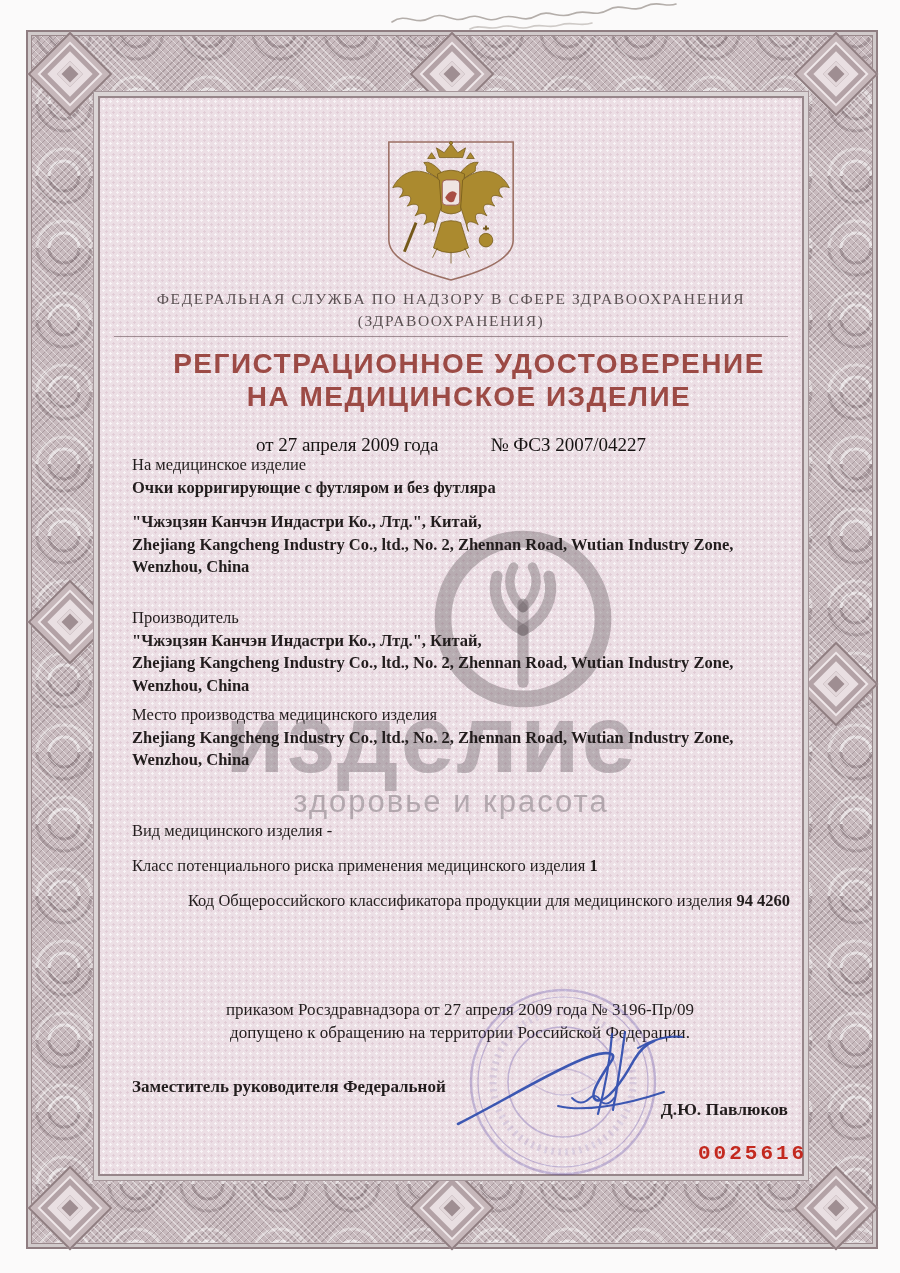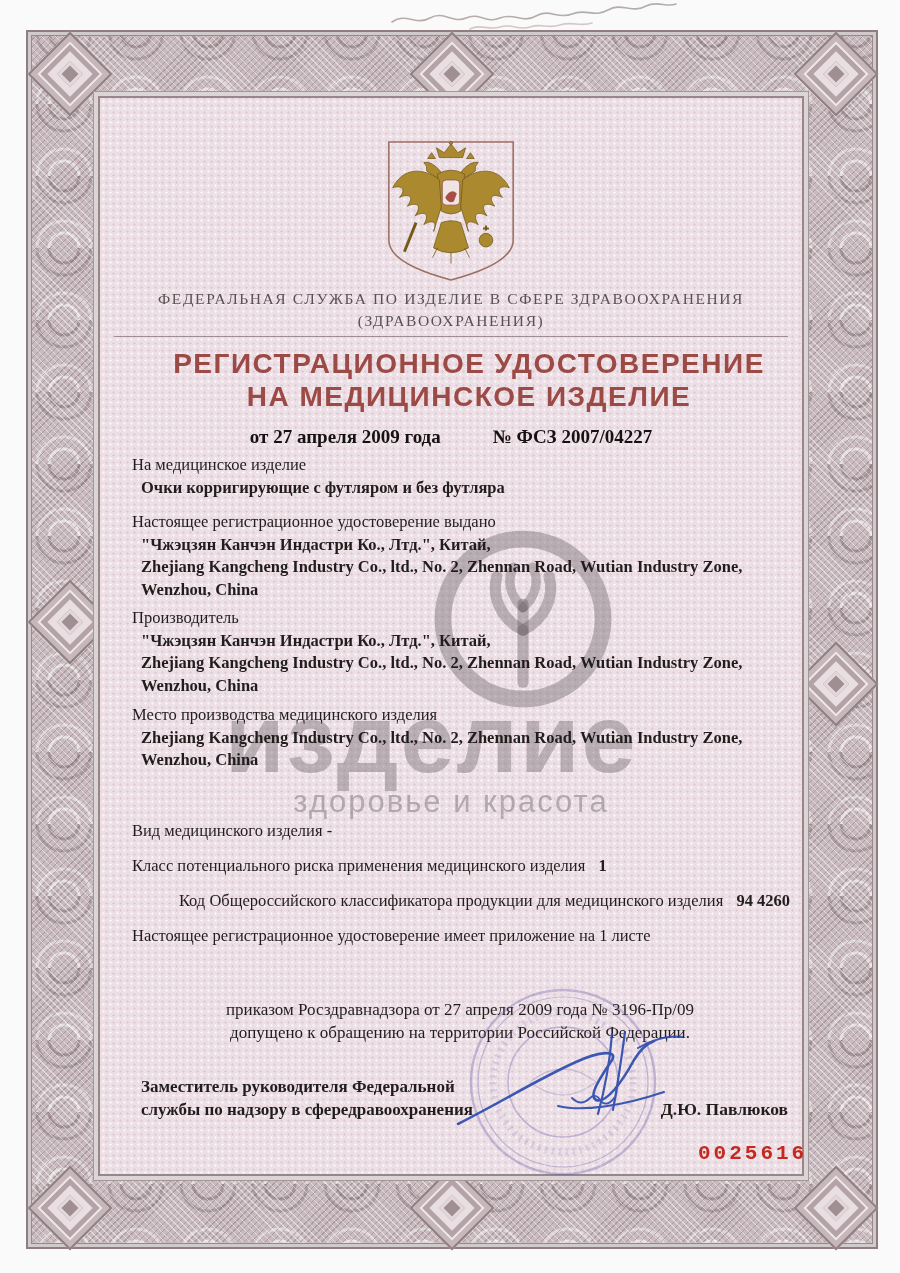--- a/index.html
+++ b/index.html
@@ -142,7 +142,7 @@
       </svg>
 
       <div class="abs agency">
-        <div>ФЕДЕРАЛЬНАЯ СЛУЖБА ПО ИЗДЕЛИЕ В СФЕРЕ ЗДРАВООХРАНЕНИЯ</div>
+        <div>ФЕДЕРАЛЬНАЯ СЛУЖБА ПО НАДЗОРУ В СФЕРЕ ЗДРАВООХРАНЕНИЯ</div>
         <div>(ЗДРАВООХРАНЕНИЯ)</div>
       </div>
       <div class="rule"></div>

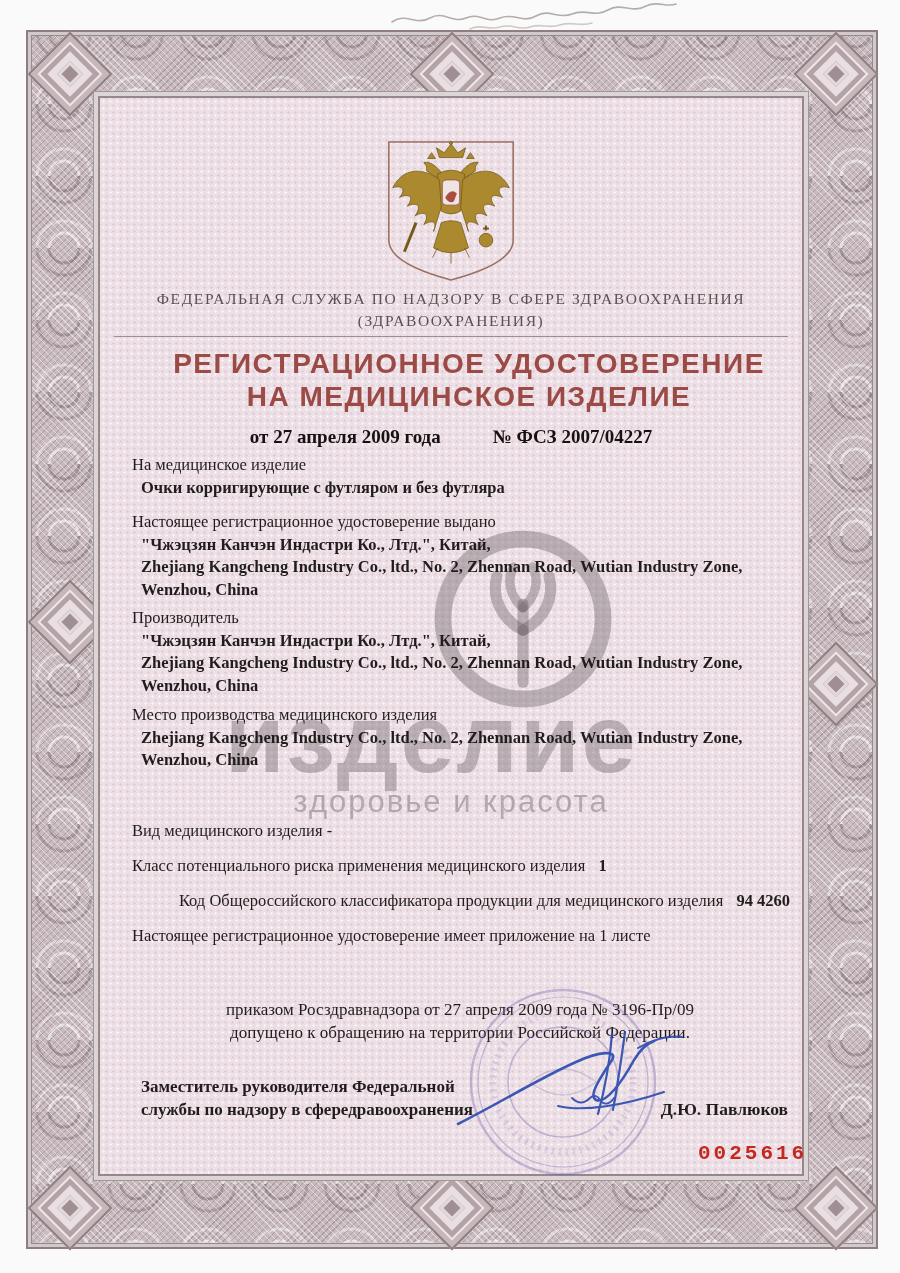--- a/index.html
+++ b/index.html
@@ -68,8 +68,8 @@
   .doc-title{top:249px;left:0;right:0;text-align:center;
     font-family:"Liberation Sans",sans-serif;font-weight:bold;
     font-size:28px;line-height:33px;letter-spacing:1.5px;color:#9c4a45;margin-left:36px;}
-  .dateline{top:328px;left:0;right:0;display:flex;justify-content:center;gap:52px;
-    font-weight:bold;font-size:19px;color:#161212;}
+  .dateline{top:336px;left:0;right:0;display:flex;justify-content:center;gap:52px;
+    font-weight:normal;font-size:19px;color:#161212;}
   .p{position:absolute;left:32px;right:12px;font-size:16.5px;line-height:22.5px;}
   .footer-sign{font-size:17px;line-height:23px;}
   .signer-name{position:absolute;right:14px;top:1001px;font-weight:bold;font-size:17.5px;}

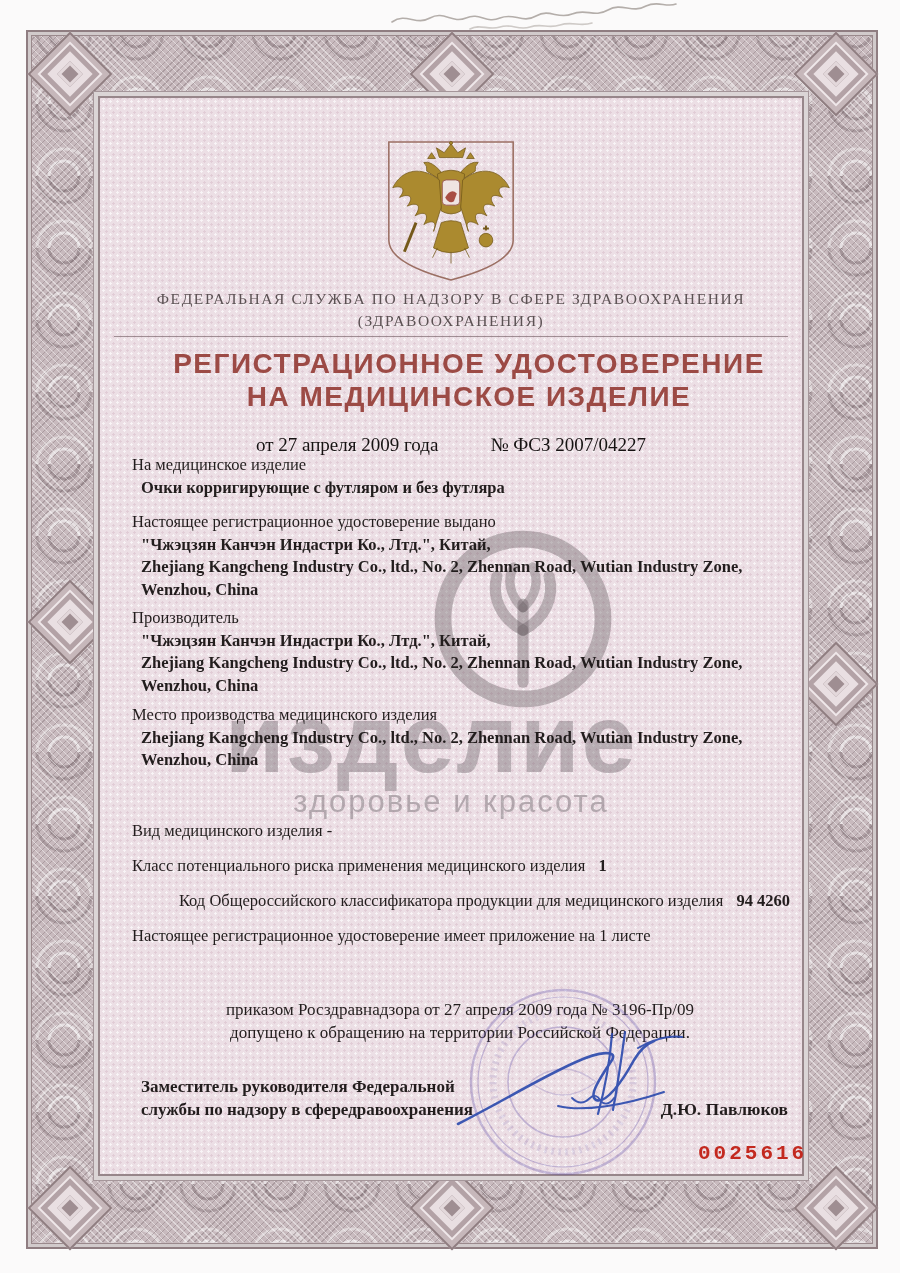--- a/index.html
+++ b/index.html
@@ -59,7 +59,7 @@
   
   .content{position:absolute;inset:0;z-index:2;}
   .abs{position:absolute;left:32px;right:12px;}
-  .b{font-weight:bold;margin-left:9px;}
+  .b{font-weight:bold;}
   .nw{white-space:nowrap;}
   .emblem{position:absolute;left:50%;top:38px;transform:translateX(-50%);width:136px;height:150px;}
   .agency{top:190px;left:0;right:0;text-align:center;color:#5b5153;

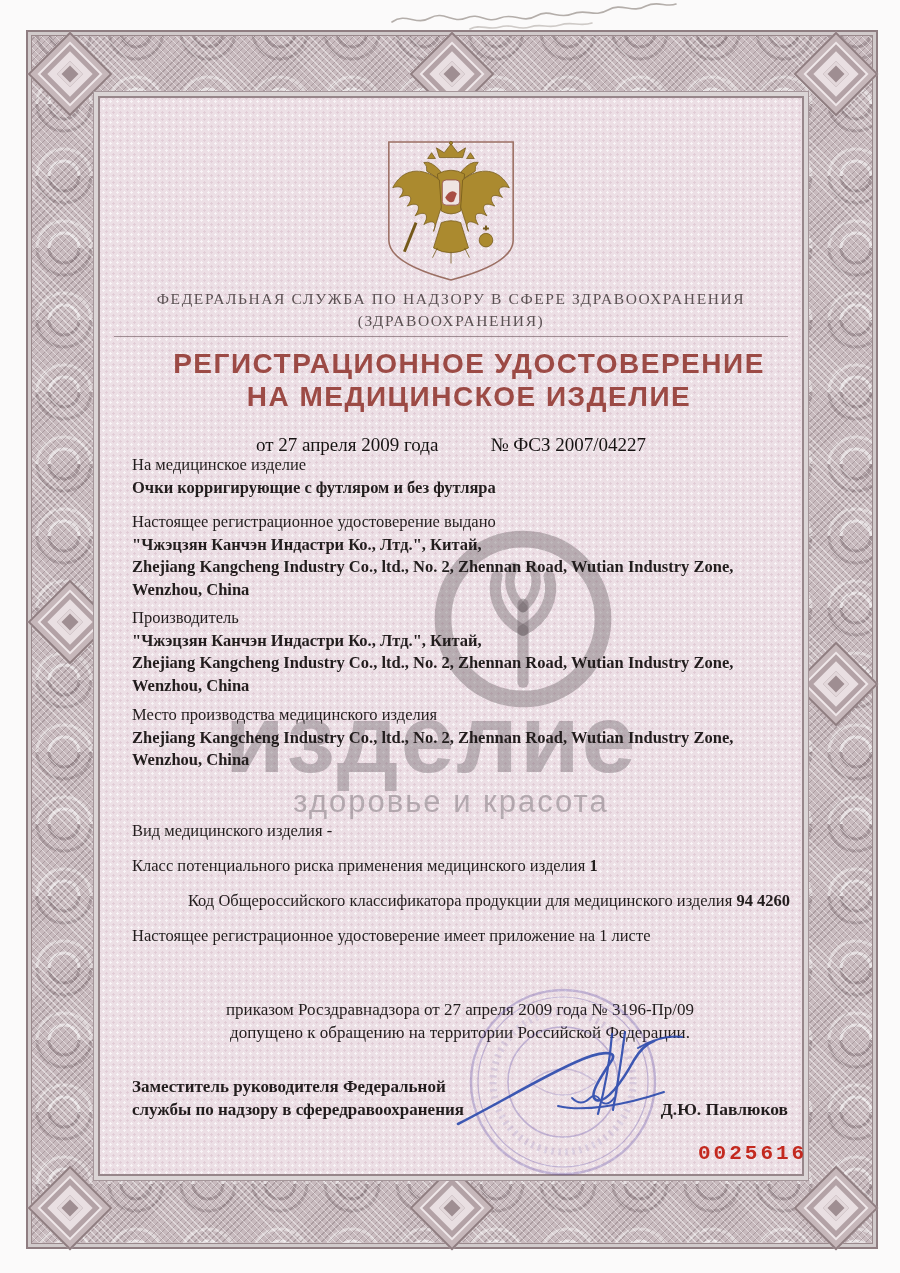--- a/index.html
+++ b/index.html
@@ -163,7 +163,6 @@
       </div>
 
       <div class="p" style="top:413px;">
-        <div>Настоящее регистрационное удостоверение выдано</div>
         <div class="b">"Чжэцзян Канчэн Индастри Ко., Лтд.", Китай,</div>
         <div class="b nw">Zhejiang Kangcheng Industry Co., ltd., No. 2, Zhennan Road, Wutian Industry Zone,</div>
         <div class="b">Wenzhou, China</div>

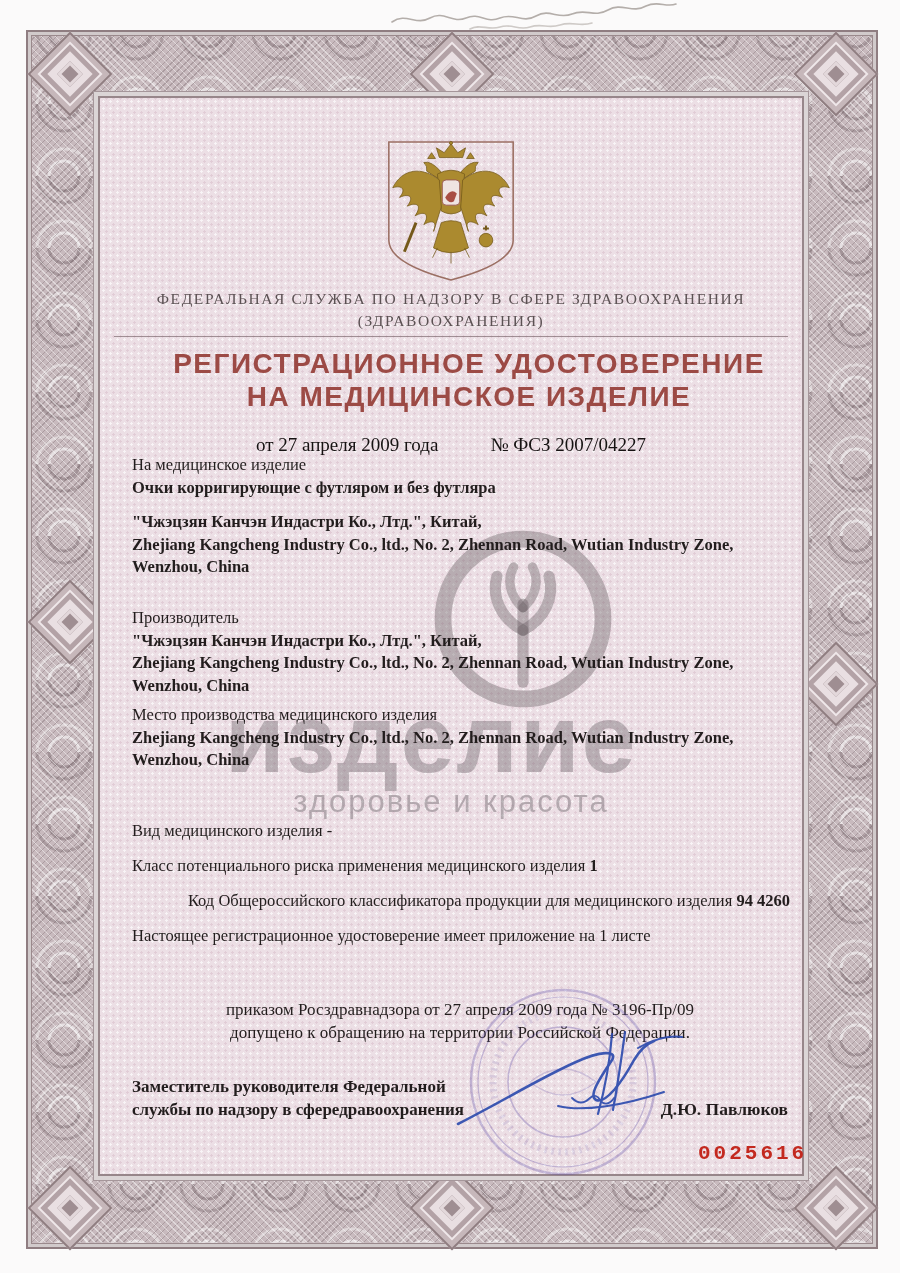--- a/index.html
+++ b/index.html
@@ -194,9 +194,6 @@
         <span>Код Общероссийского классификатора продукции для медицинского изделия </span><span class="b">94 4260</span>
       </div>
 
-      <div class="p" style="top:827px;">
-        <span>Настоящее регистрационное удостоверение имеет приложение на 1 листе</span>
-      </div>
 
       <div class="p footer-sign" style="top:900px;left:30px;text-align:center;">
         <div>приказом Росздравнадзора от 27 апреля 2009 года № 3196-Пр/09</div>

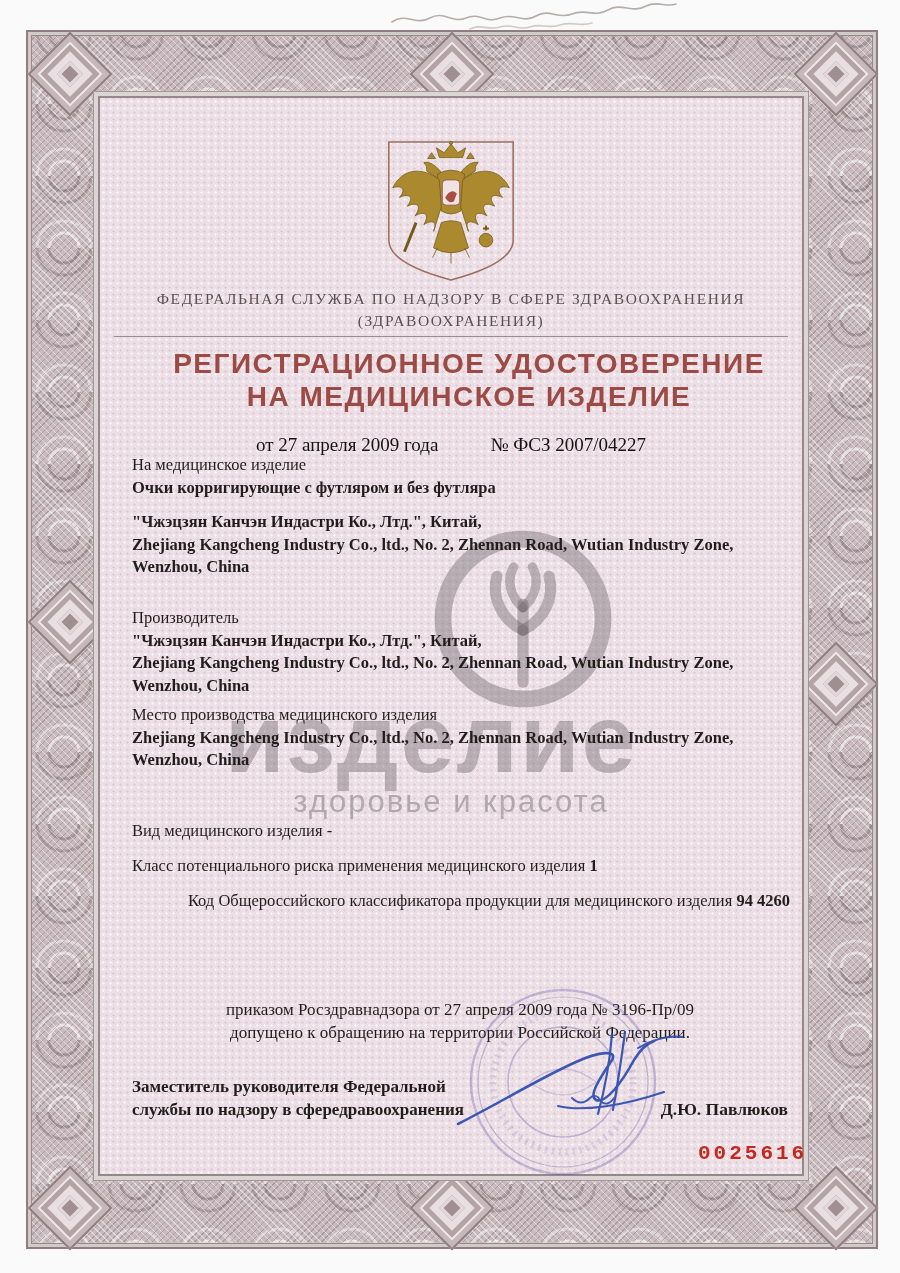--- a/index.html
+++ b/index.html
@@ -202,7 +202,6 @@
 
       <div class="p footer-sign b" style="top:977px;">
         <div>Заместитель руководителя Федеральной</div>
-        <div>службы по надзору в сфередравоохранения</div>
       </div>
       <div class="signer-name">Д.Ю. Павлюков</div>
 

